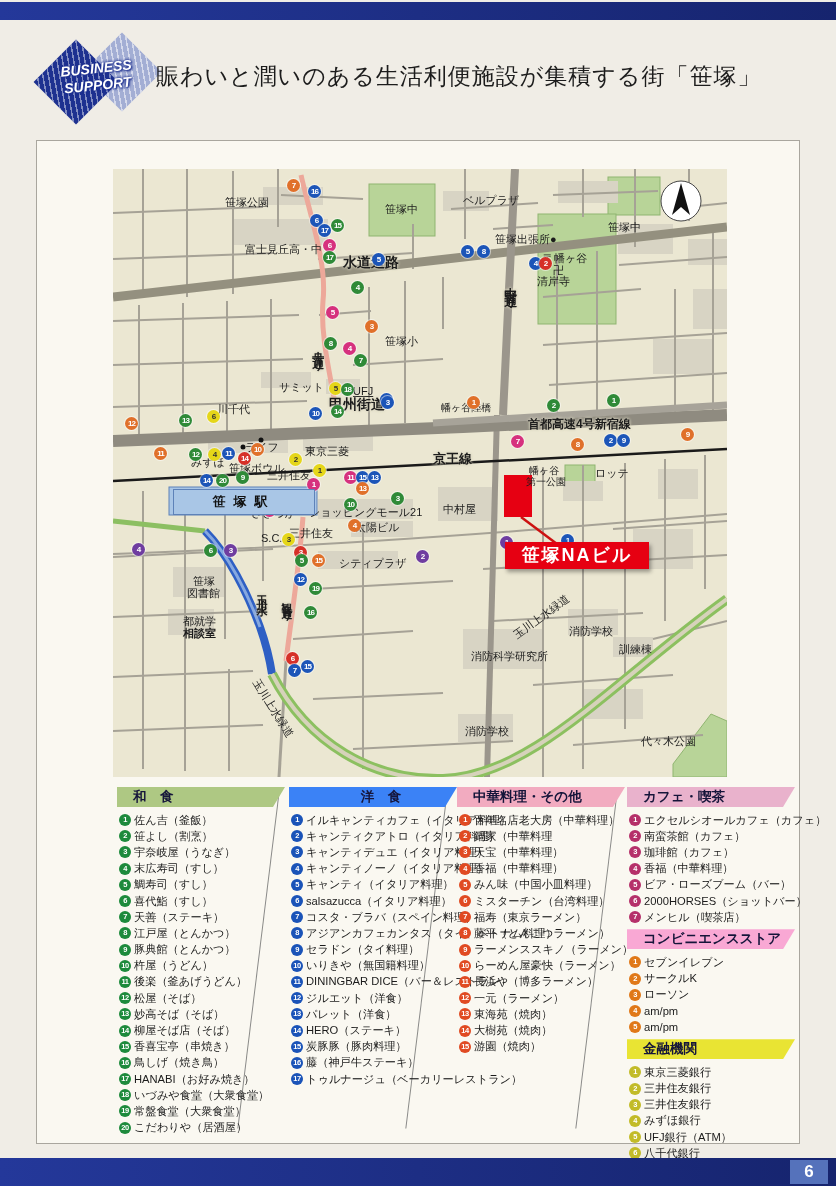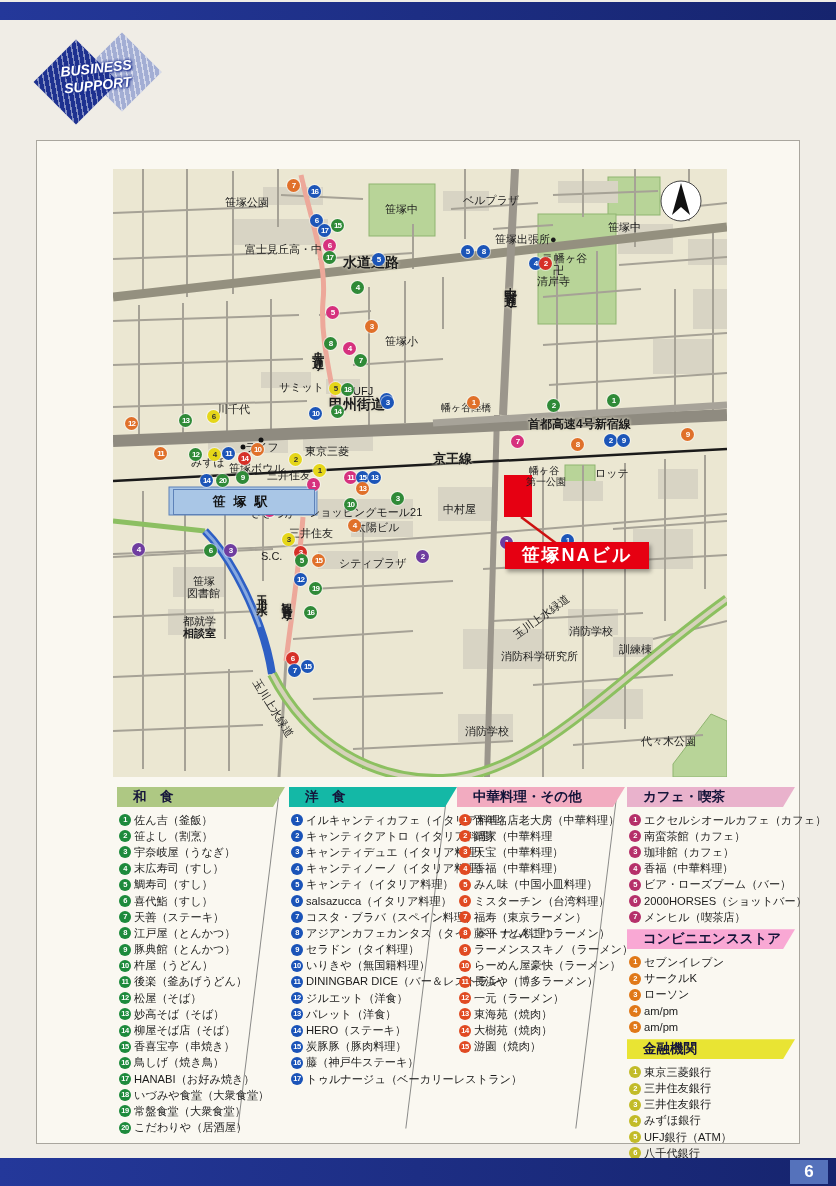--- a/index.html
+++ b/index.html
@@ -54,6 +54,7 @@
 </div>
 
 <div class="titles">
+  <div class="title2">賑わいと潤いのある生活利便施設が集積する街「笹塚」</div>
 </div>
 
 <div class="content-box">

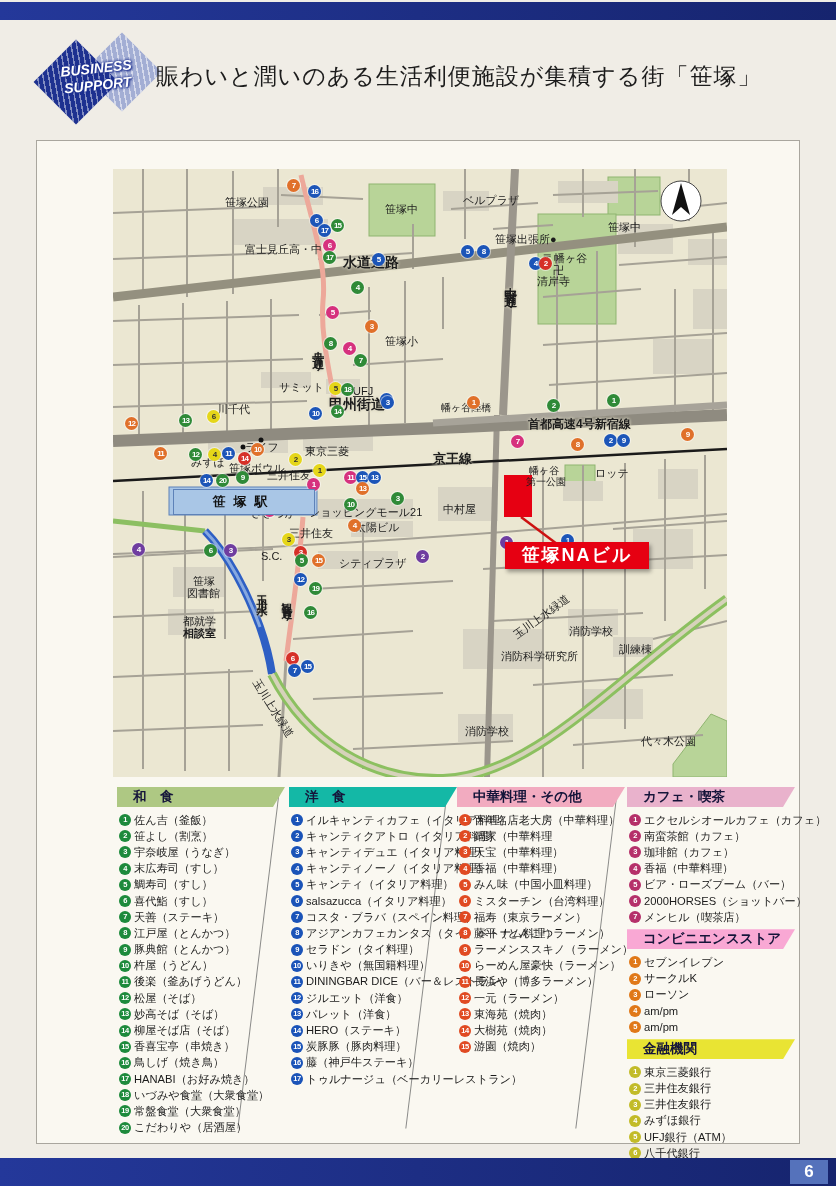--- a/index.html
+++ b/index.html
@@ -227,7 +227,7 @@
         <div class="mlabel" style="left: 458px; top: 298px; margin-left: 24px;">ロッテ</div>
         <div class="mlabel" style="left: 330px; top: 334px;">中村屋</div>
         <div class="mlabel" style="left: 138px; top: 338px;">ささづか</div>
-        <div class="mlabel" style="left: 148px; top: 350px; margin-top: 31px;">S.C.</div>
+        <div class="mlabel" style="left: 148px; top: 332px; margin-top: 31px;">S.C.</div>
         <div class="mlabel" style="left: 196px; top: 337px;">ショッピングモール21</div>
         <div class="mlabel" style="left: 242px; top: 352px;">太陽ビル</div>
         <div class="mlabel" style="left: 176px; top: 358px;">三井住友</div>

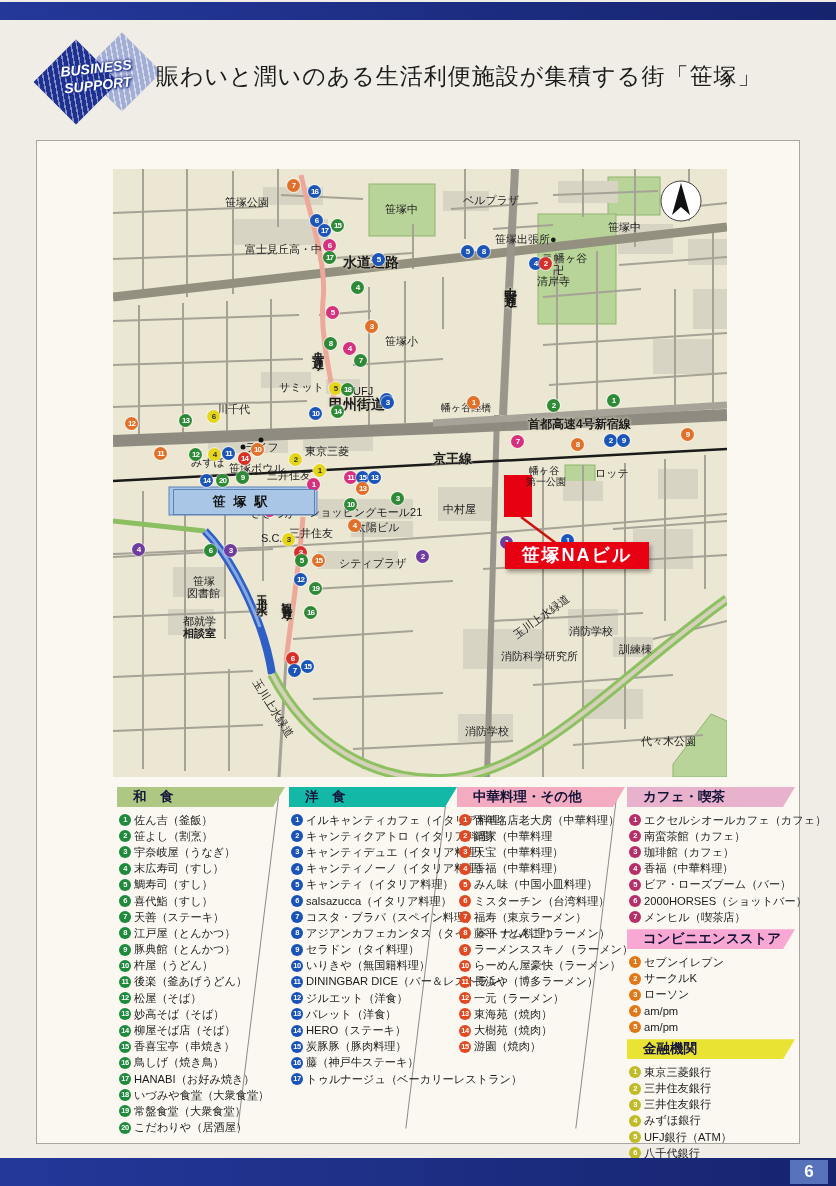--- a/index.html
+++ b/index.html
@@ -240,7 +240,7 @@
         <div class="mlabel" style="left: 70px; top: 458px; font-weight: bold;">相談室</div>
         <div class="mlabel" style="left: 456px; top: 456px;">消防学校</div>
         <div class="mlabel" style="left: 506px; top: 474px;">訓練棟</div>
-        <div class="mlabel" style="left: 358px; top: 481px; margin-left: 30px;">消防科学研究所</div>
+        <div class="mlabel" style="left: 358px; top: 481px;">消防科学研究所</div>
         <div class="mlabel" style="left: 398px; top: 462px; transform: rotate(-36deg);">玉川上水緑道</div>
         <div class="mlabel" style="left: 148px; top: 508px; transform: rotate(58deg);">玉川上水緑道</div>
         <div class="mlabel" style="left: 352px; top: 556px;">消防学校</div>

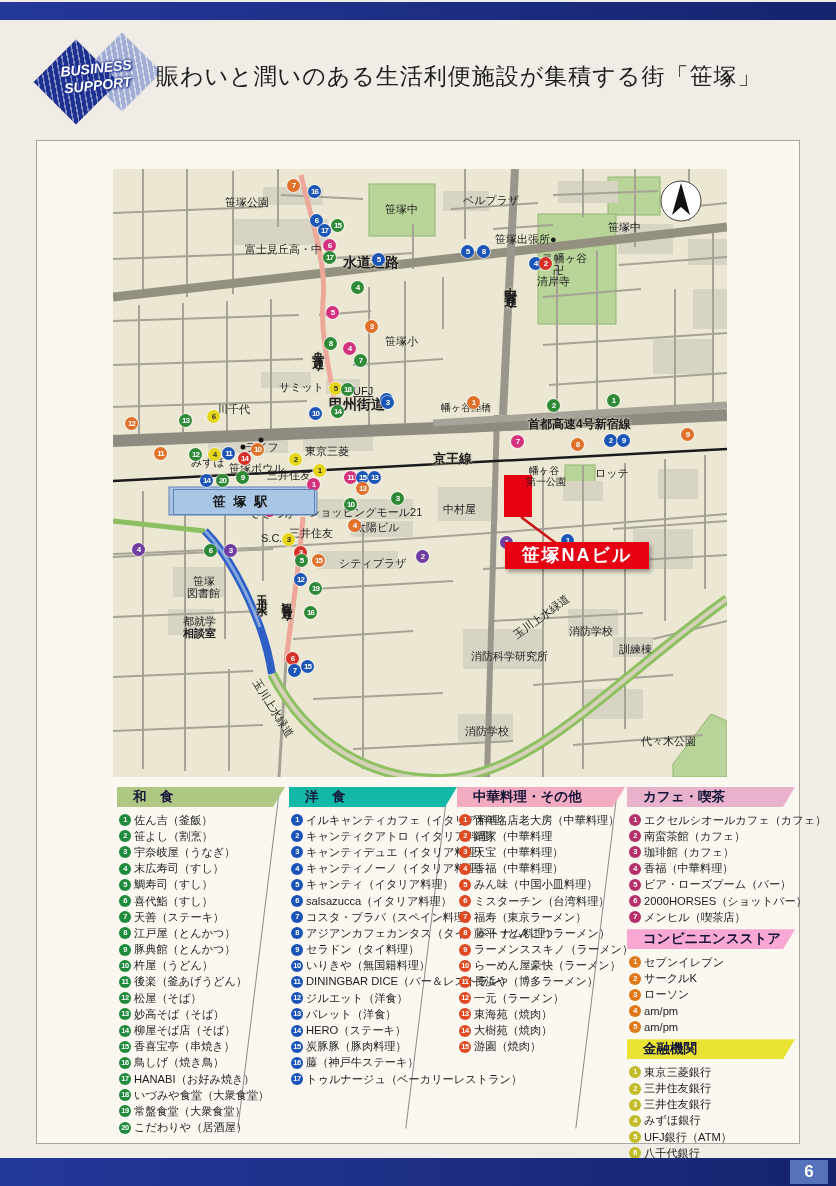--- a/index.html
+++ b/index.html
@@ -411,7 +411,7 @@
         </div>
       </div>
       <div class="lcol" style="left: 172px;">
-        <div class="band" style="background: #14b8a6;">
+        <div class="band" style="background: #3b82f6; text-align: center;">
           <span class="band-t">洋　食</span>
         </div>
         <div class="litem">

